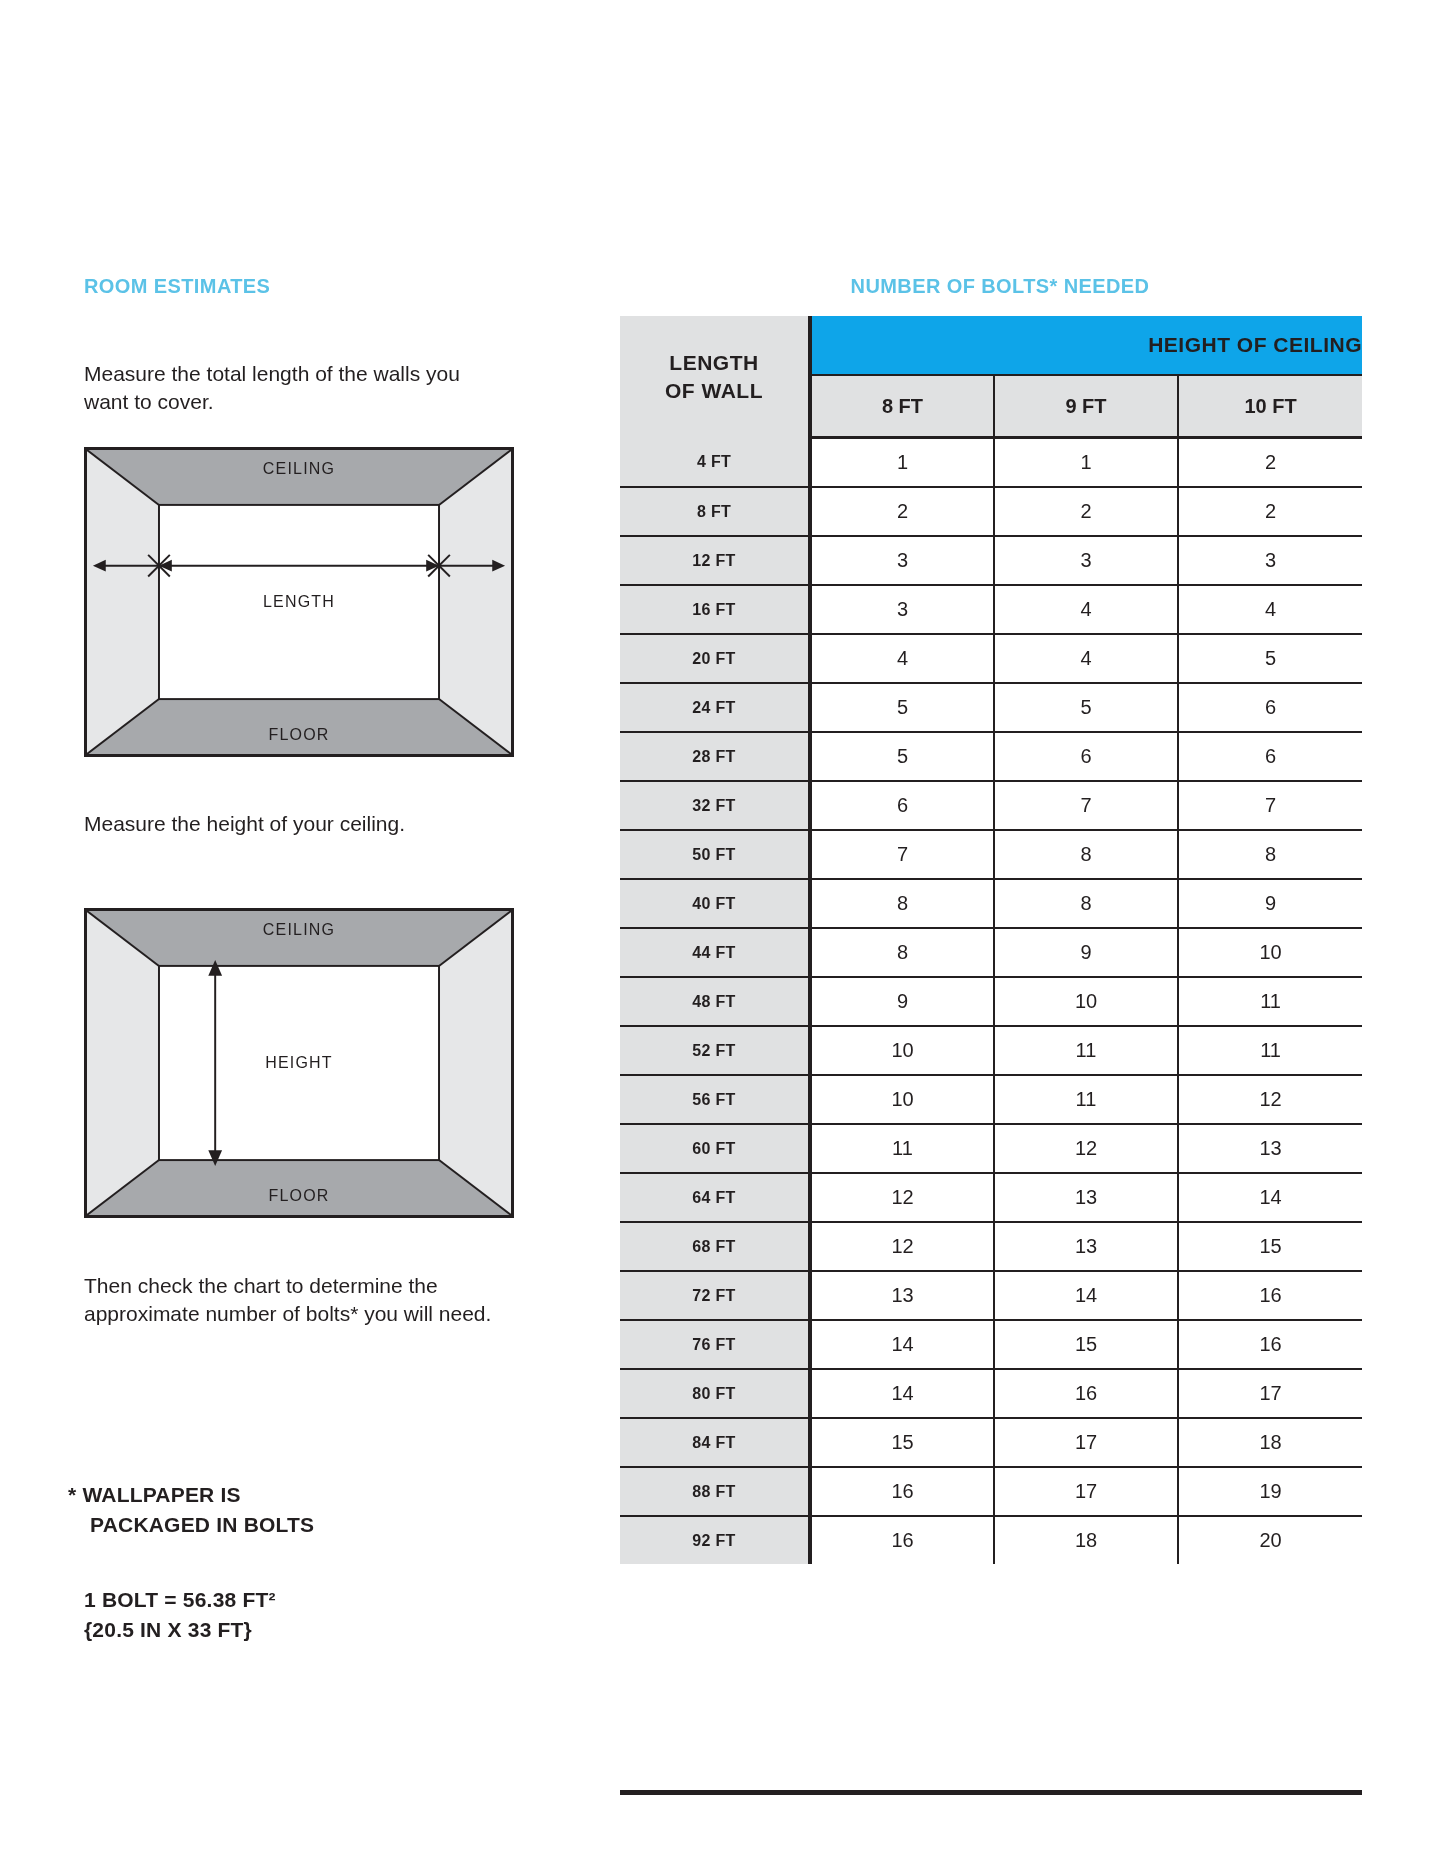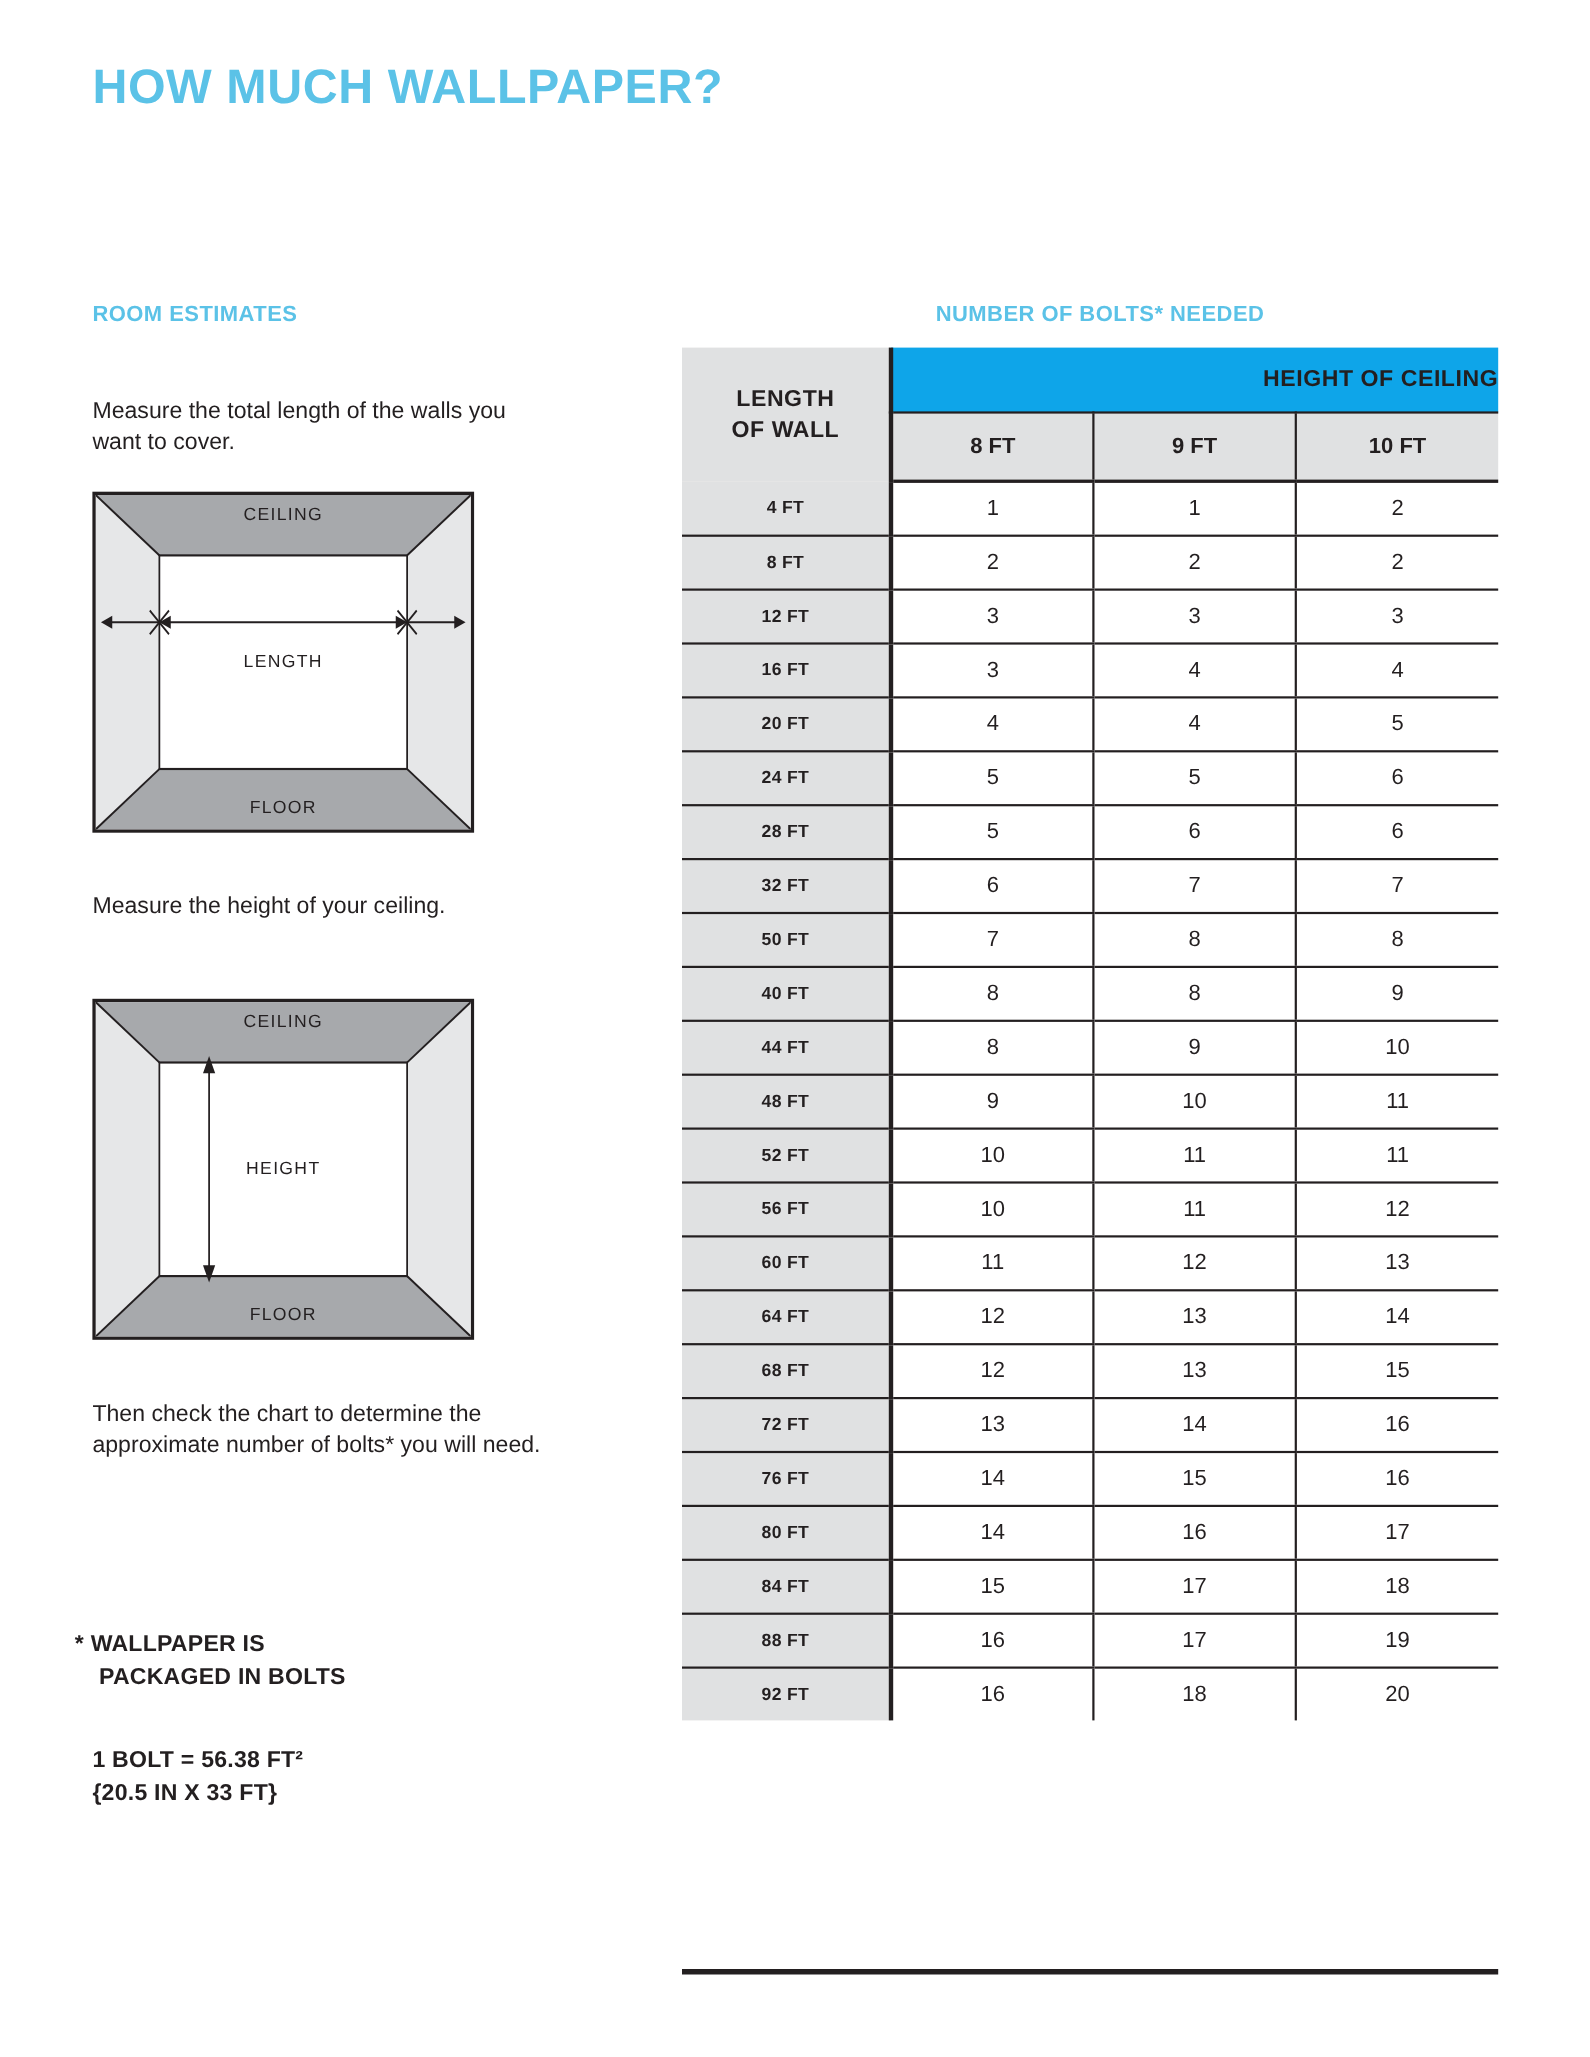--- a/index.html
+++ b/index.html
@@ -217,7 +217,6 @@
 
 <div class="page">
 
-  <div class="main-title">HOW MUCH WALLPAPER?</div>
 
   <div class="section-heading" id="room-estimates-heading">ROOM ESTIMATES</div>
   <div class="section-heading" id="bolts-heading">NUMBER OF BOLTS* NEEDED</div>

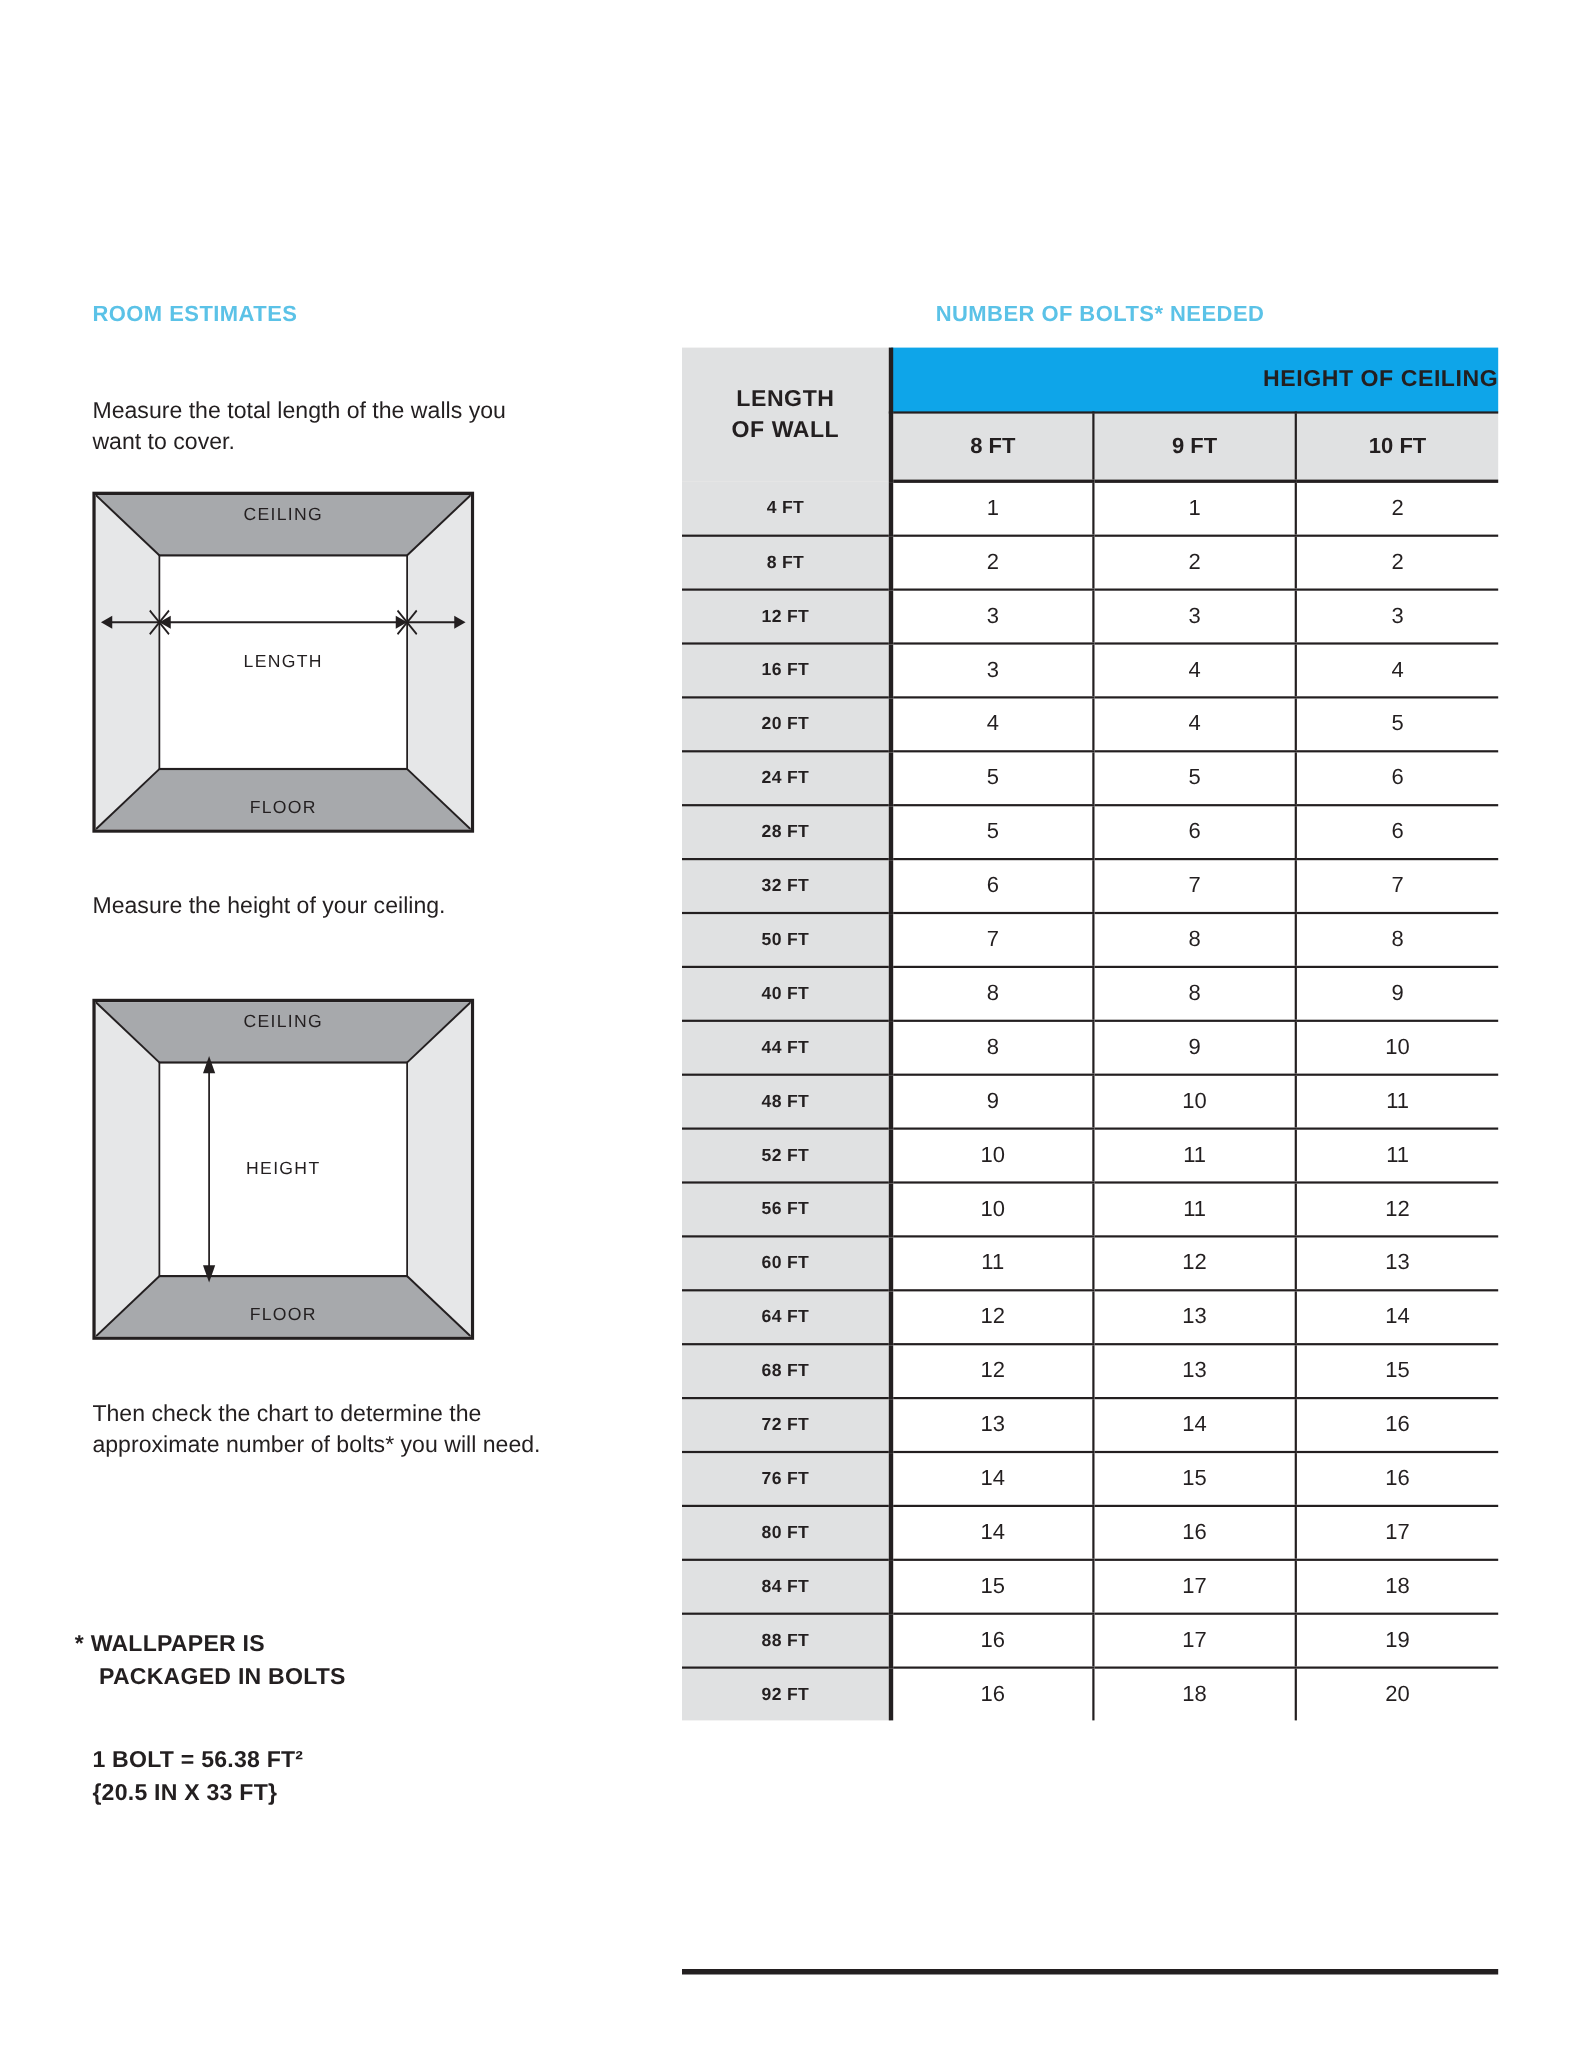--- a/index.html
+++ b/index.html
@@ -78,7 +78,7 @@
   
   .room-diagram {
     position: absolute;
-    width: 347px;
+    width: 430px;
     height: 310px;
     border: 3px solid #231f20;
     box-sizing: border-box;

